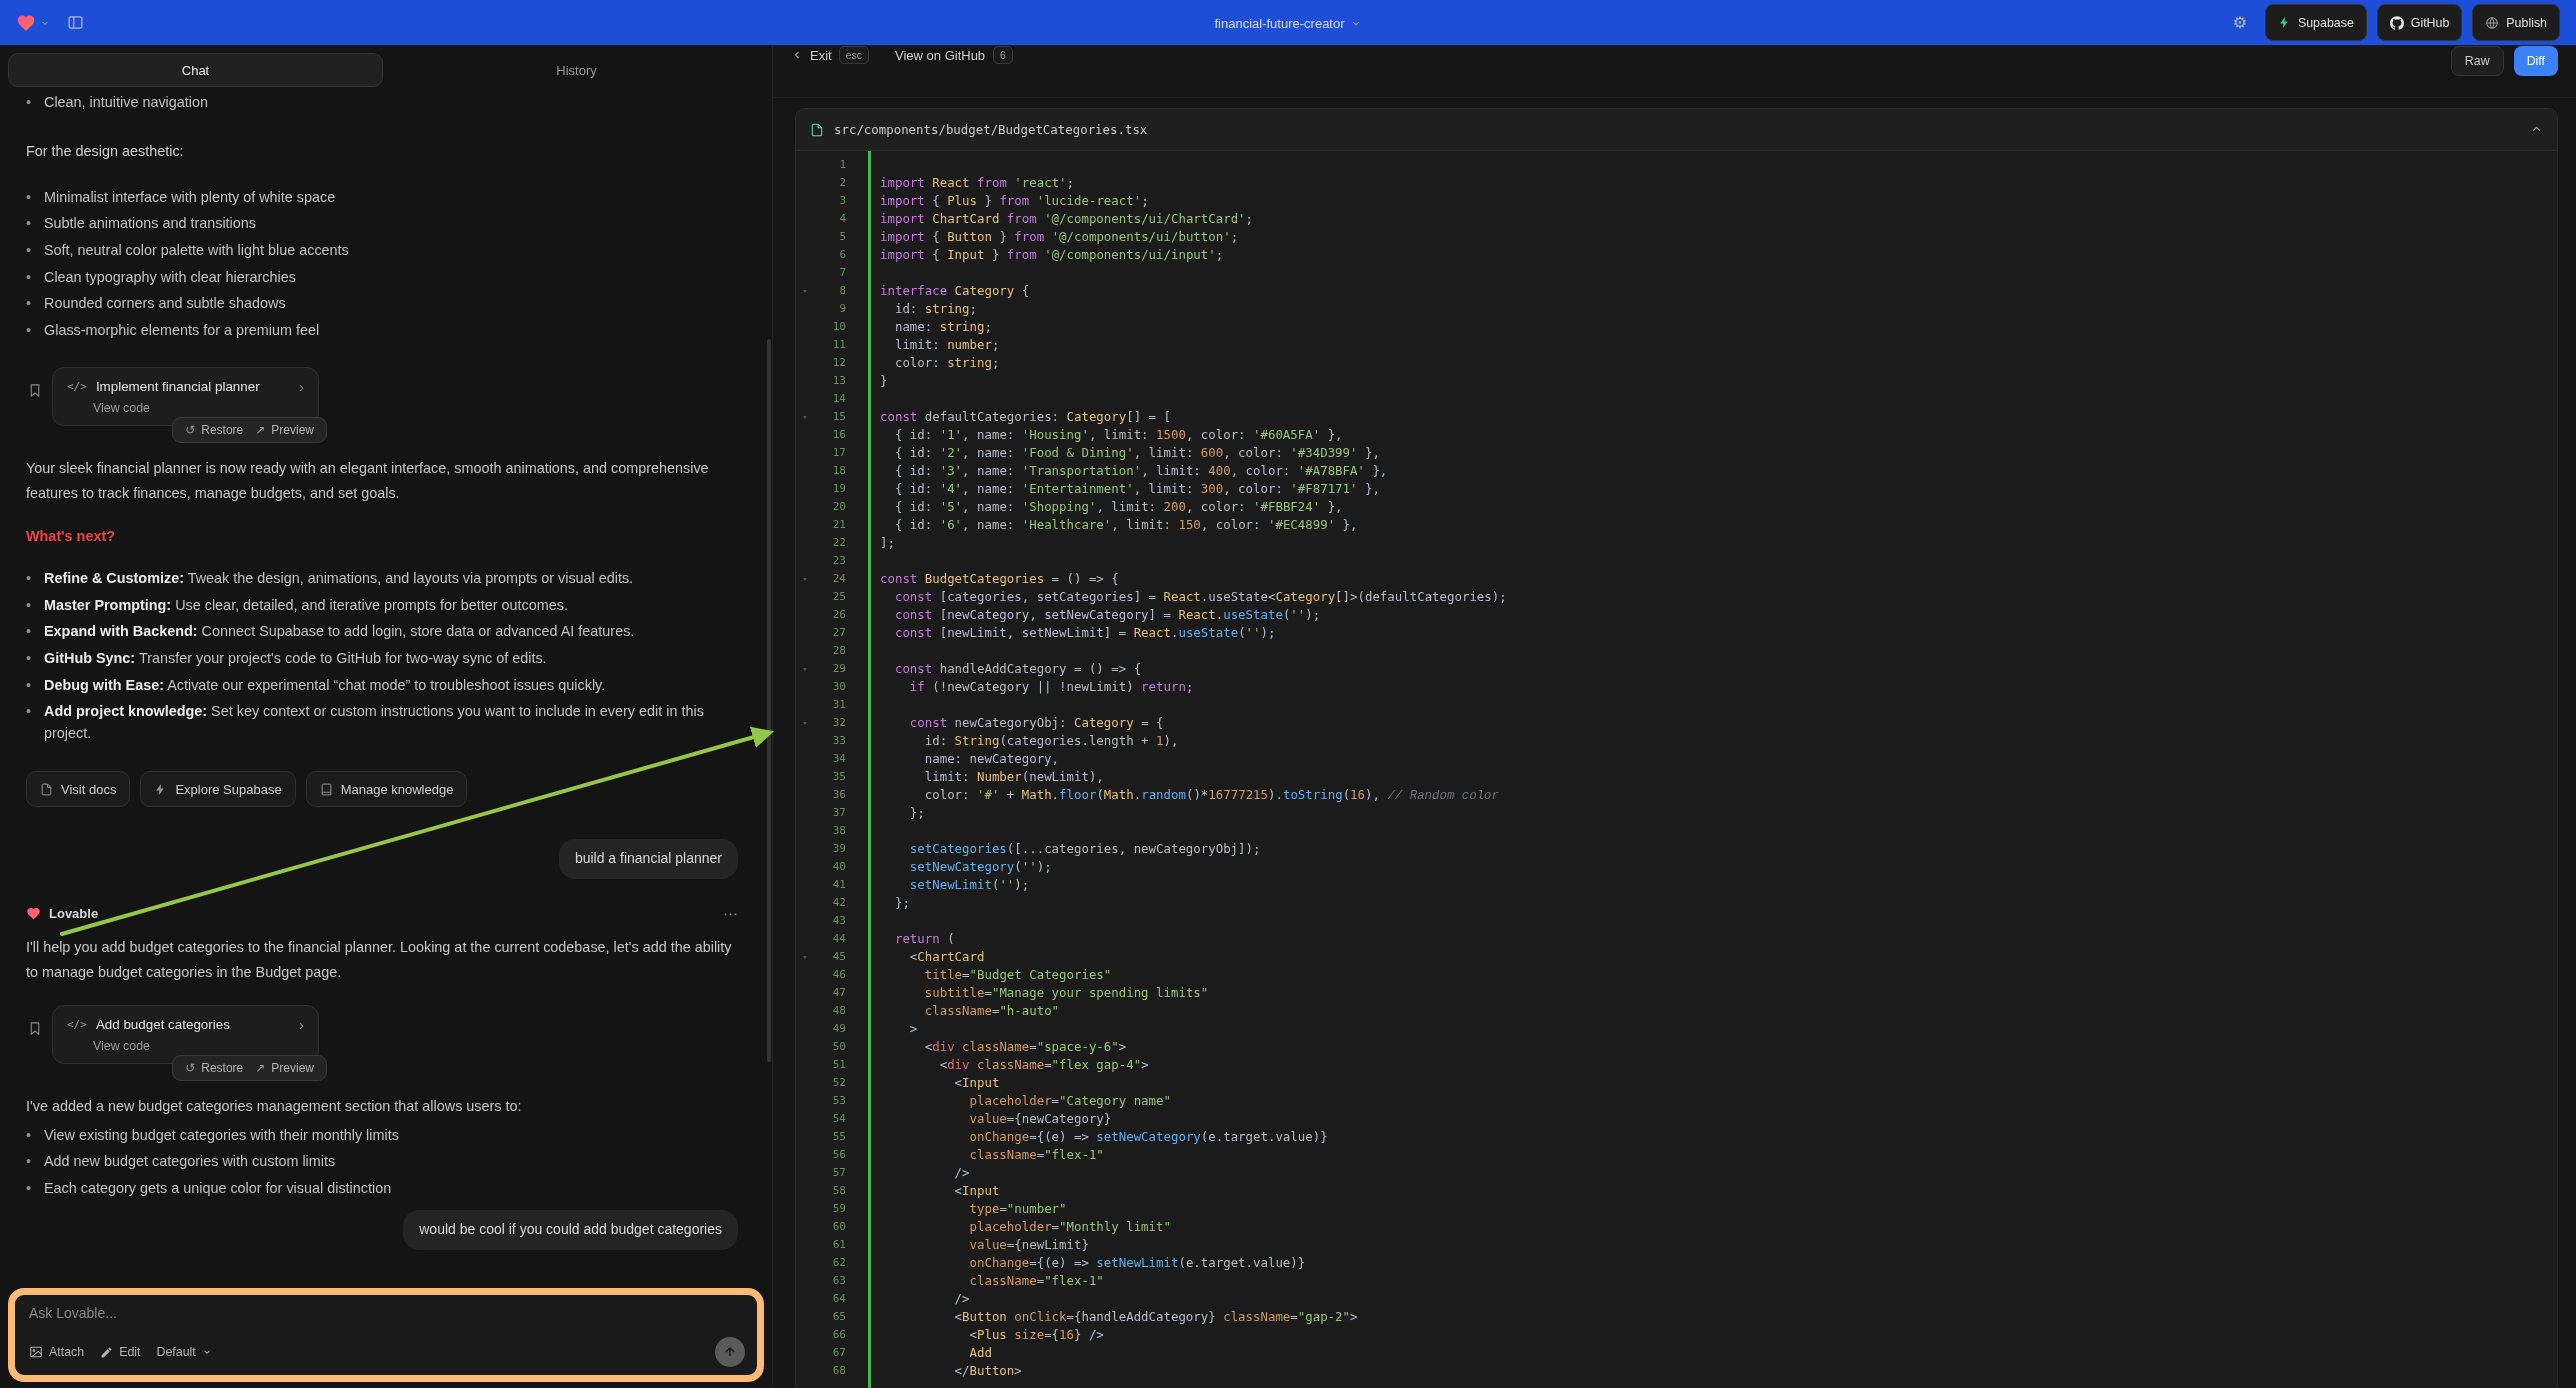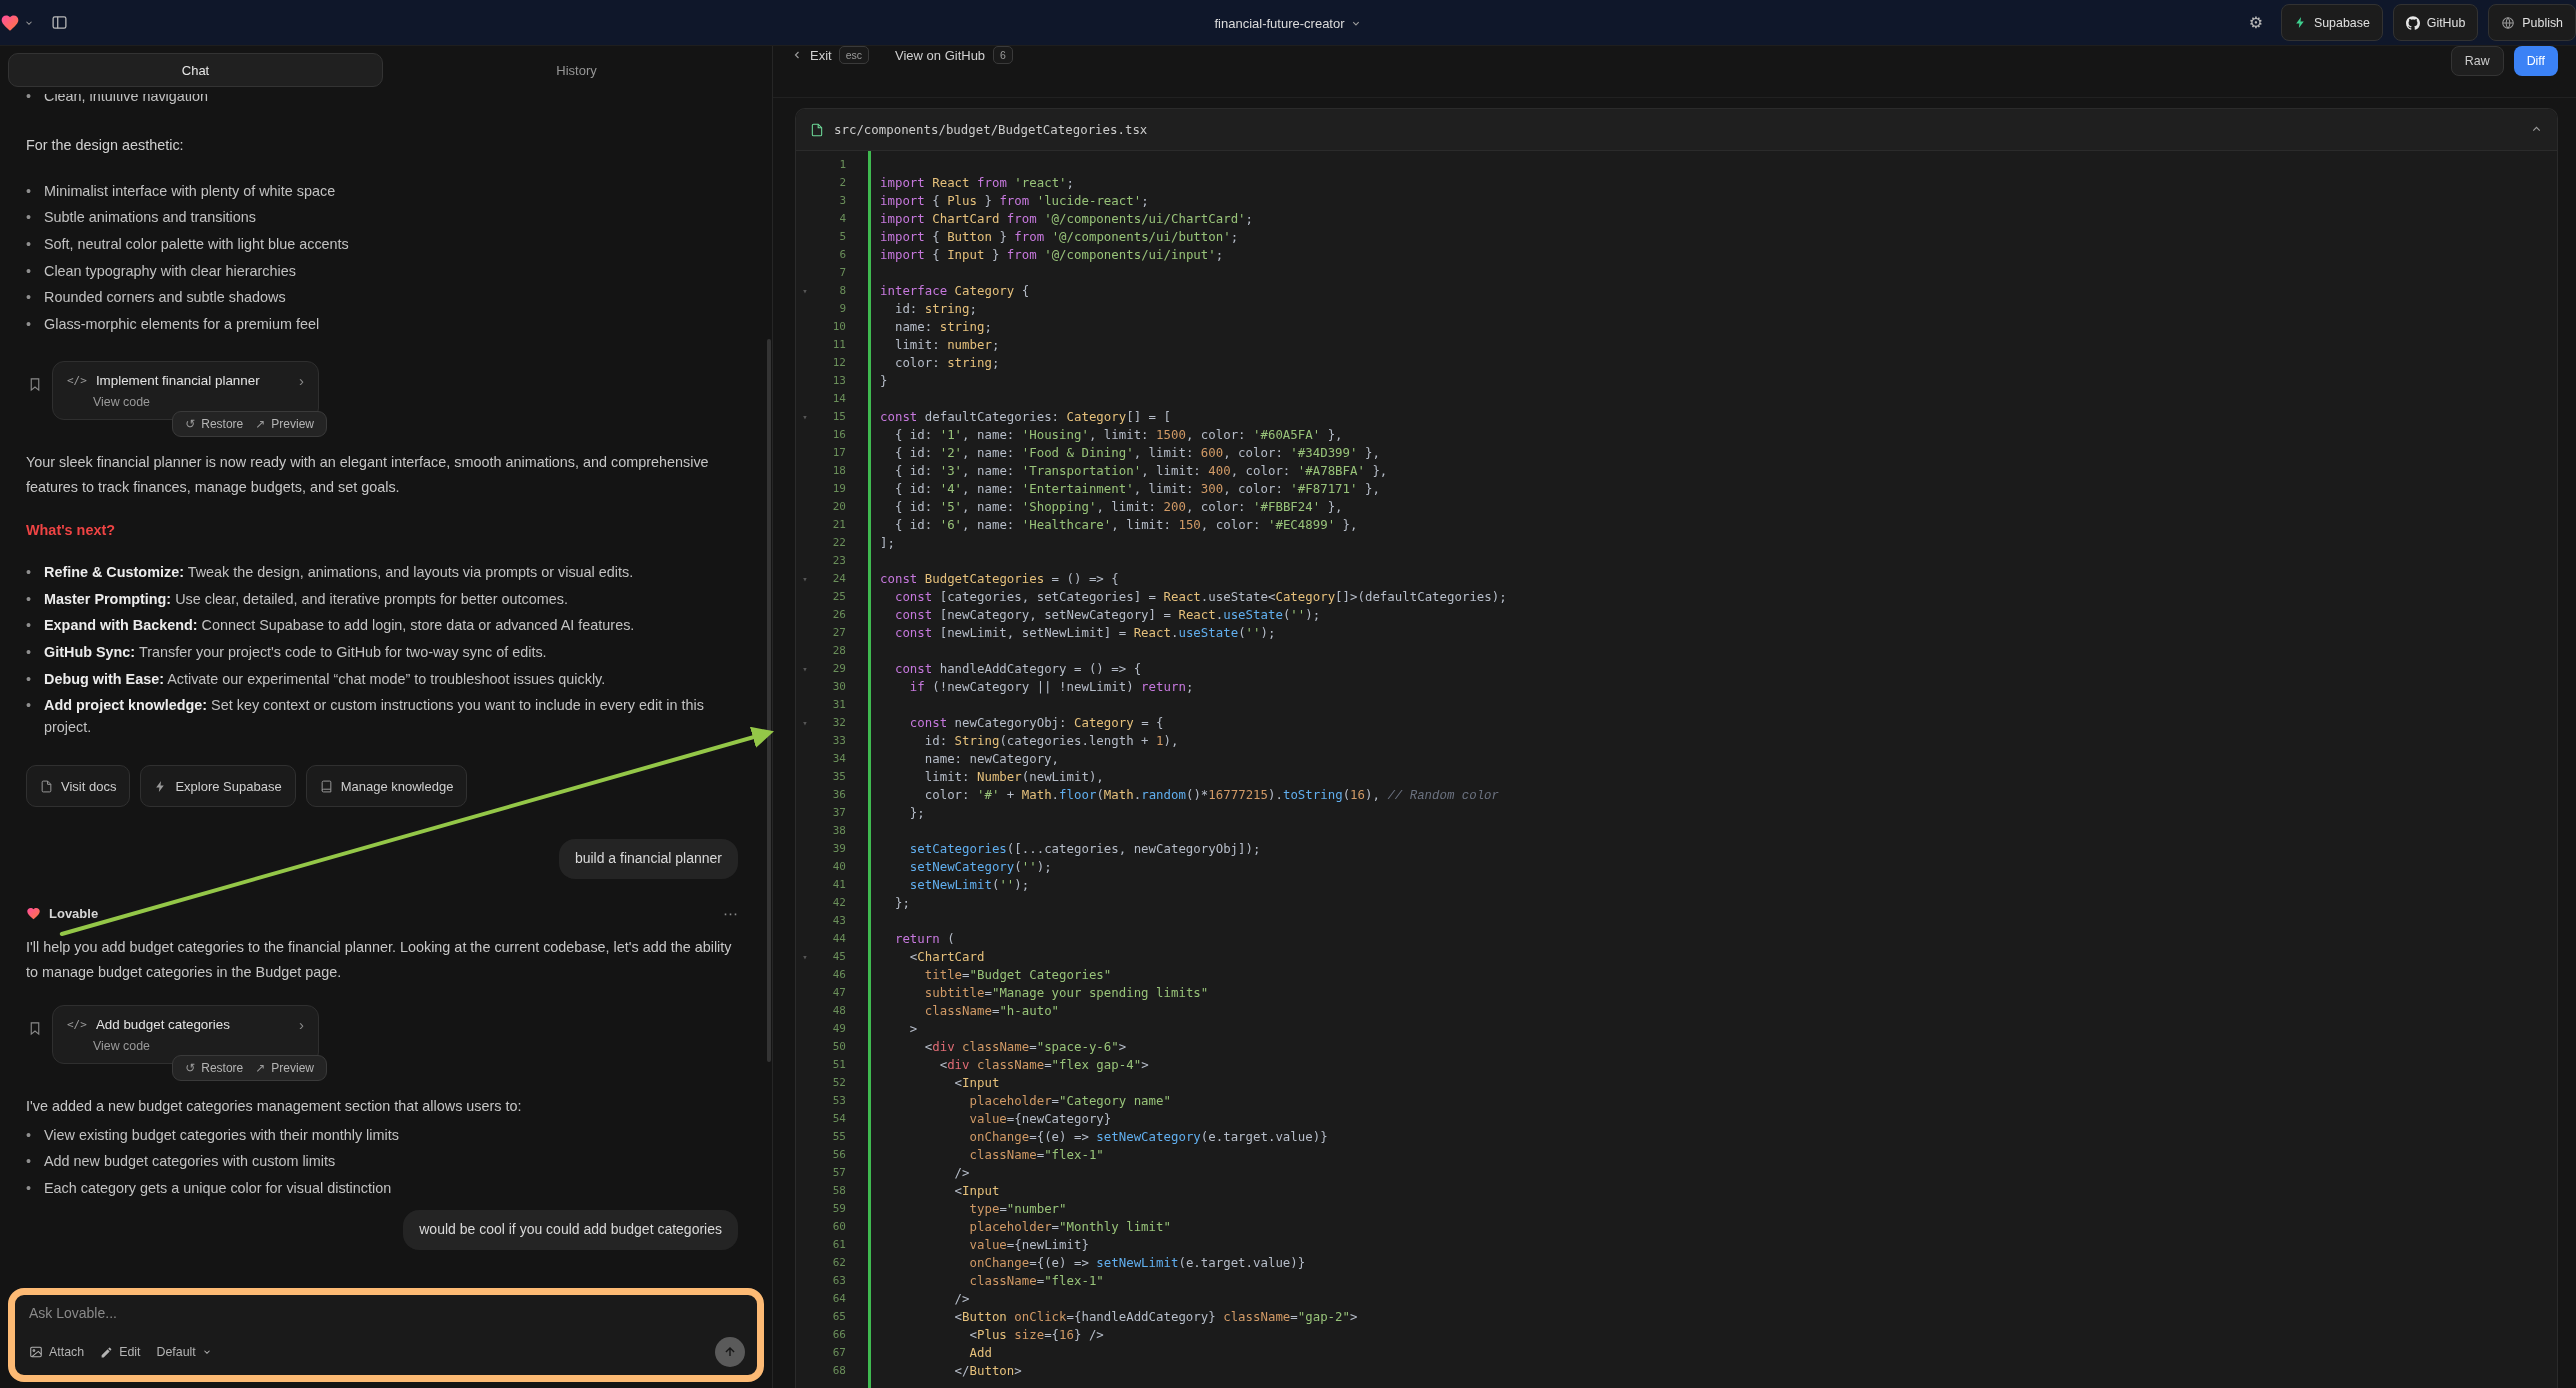--- a/index.html
+++ b/index.html
@@ -8,8 +8,8 @@
   .app { width:100%; height:100%; display:flex; flex-direction:column; }
 
   
-  .topbar { height:46px; flex:0 0 46px; background:#0f172a; border-bottom:1px solid #1e1e1e;
-            display:flex; align-items:center; padding:0 0; position:relative; z-index:5; }
+  .topbar { height:46px; flex:0 0 46px; background:#1d4ed8; border-bottom:1px solid #1e1e1e;
+            display:flex; align-items:center; padding:0 16px; position:relative; z-index:5; }
   .tb-left { display:flex; align-items:center; gap:10px; }
   .logo-btn { display:flex; align-items:center; gap:4px; background:none; border:none; cursor:pointer; }
   .icon-btn { background:none; border:none; color:#b9b9b9; display:flex; align-items:center; justify-content:center;

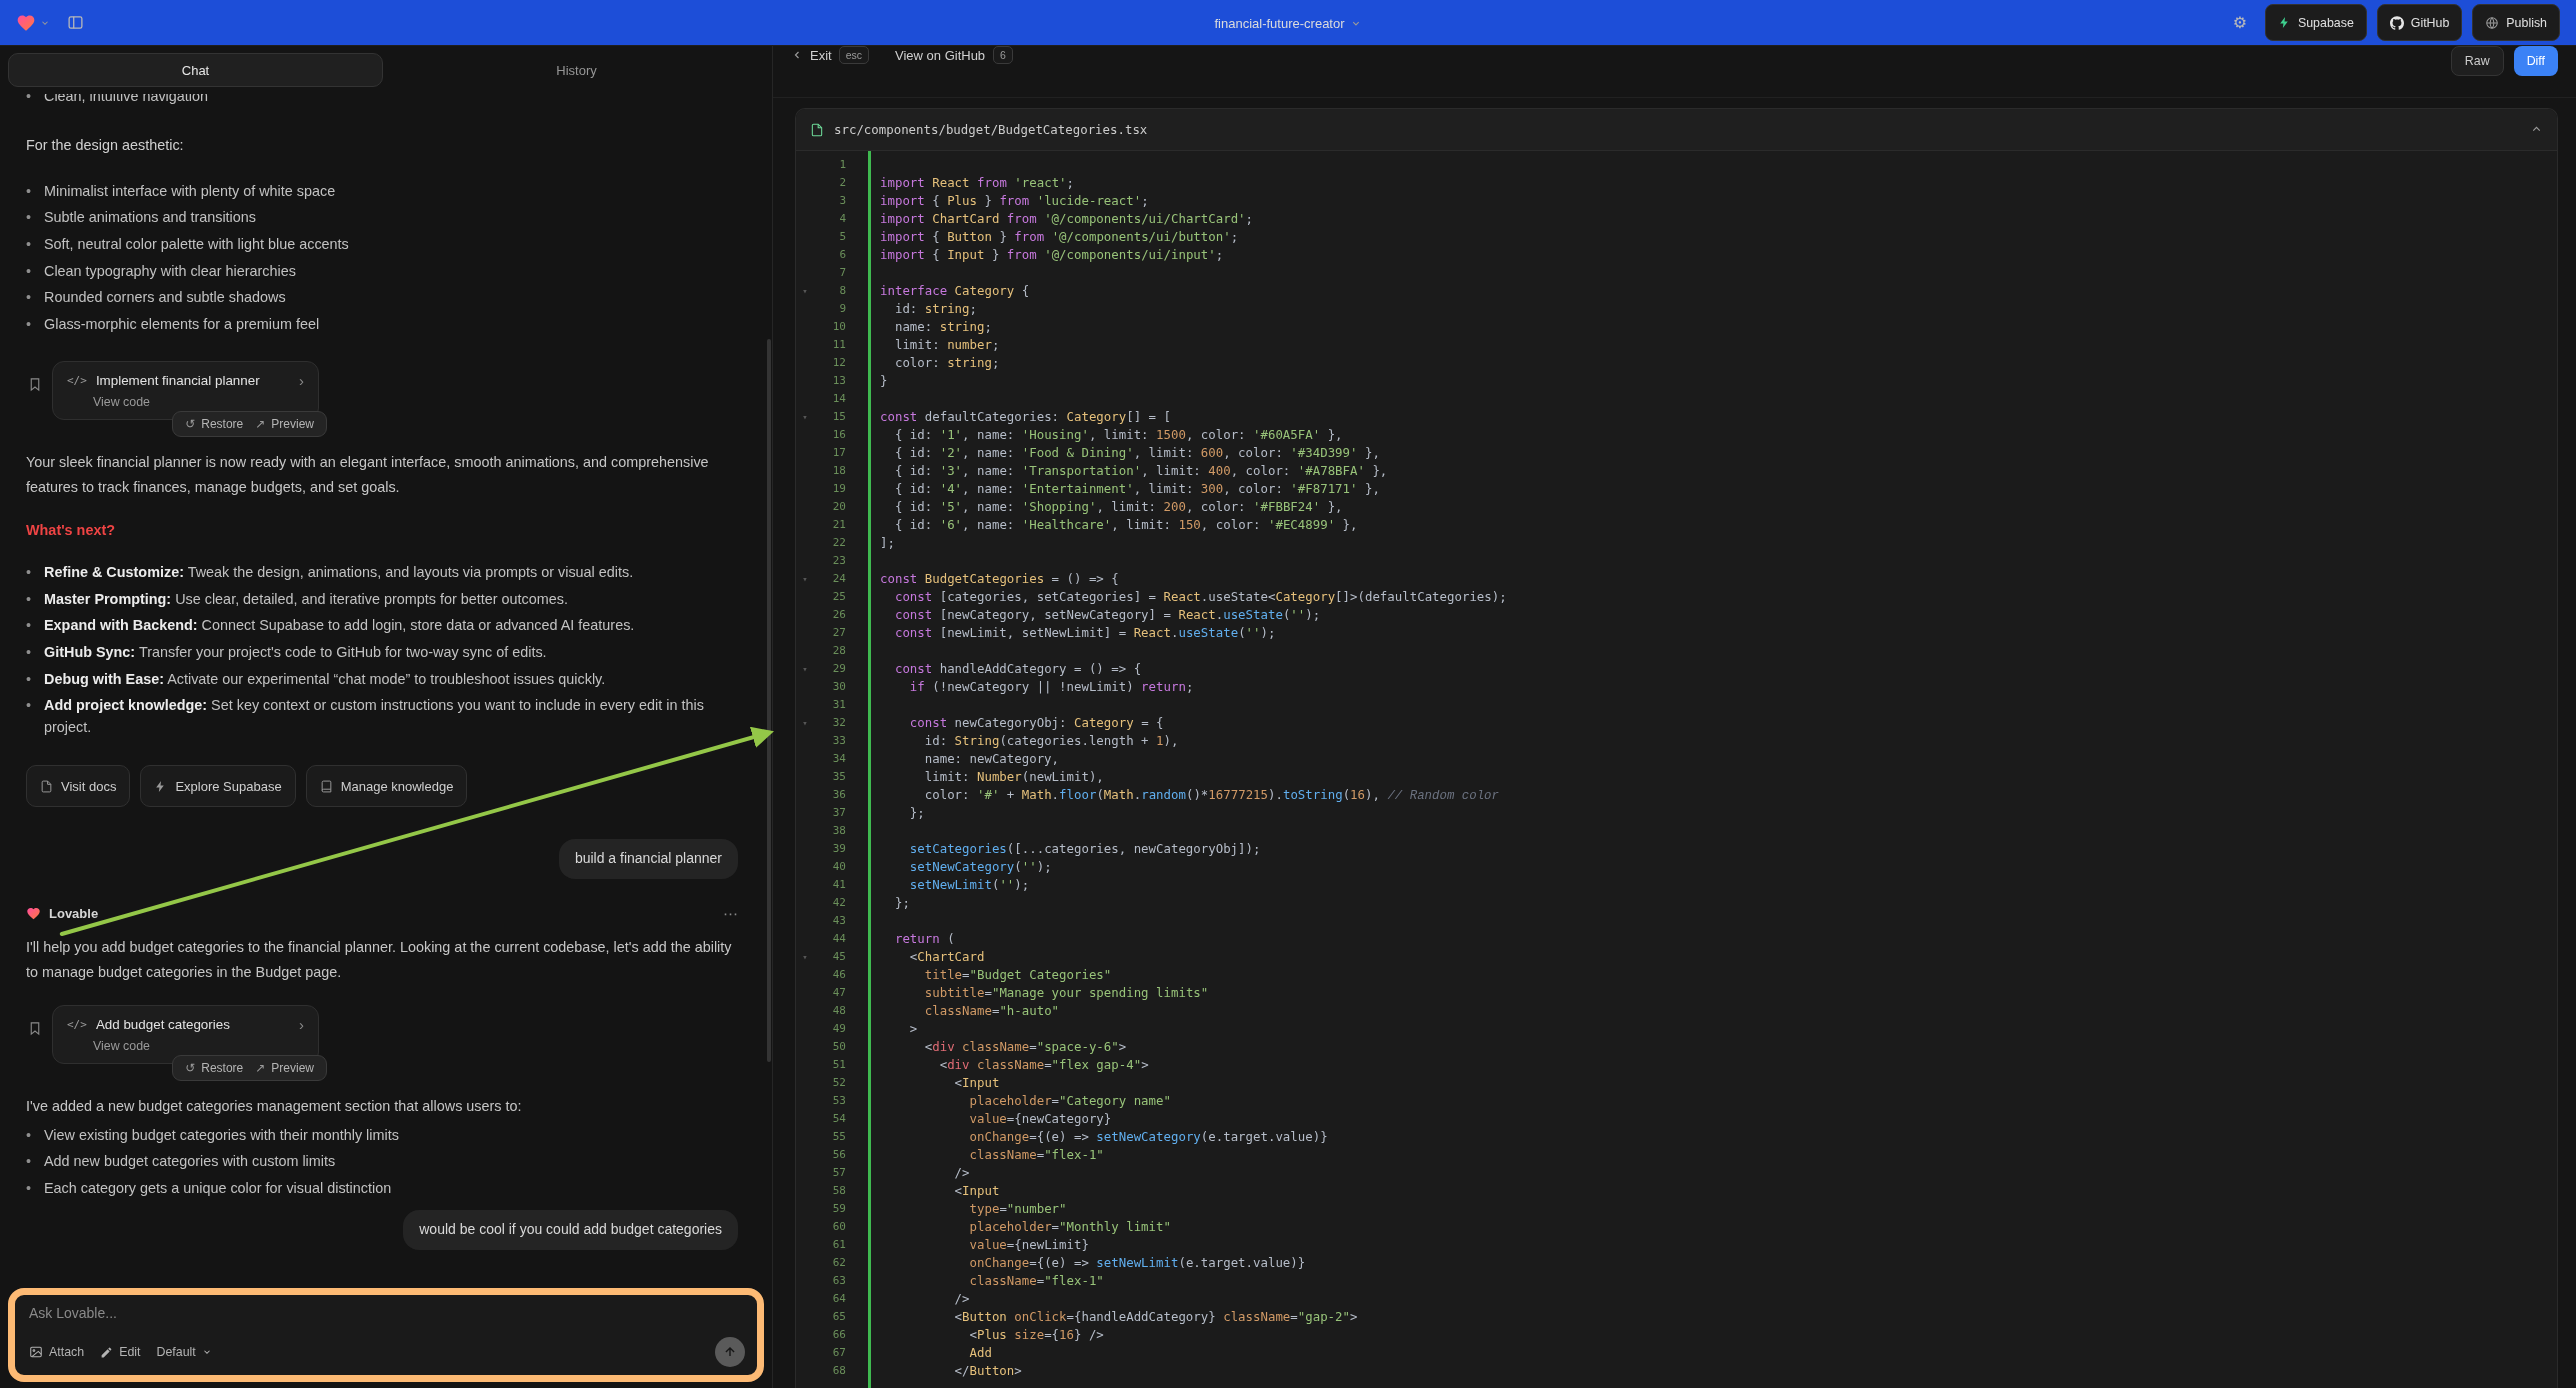--- a/index.html
+++ b/index.html
@@ -63,7 +63,7 @@
   .rp-ico { font-size:12px; color:#9a9a9a; }
 
   .actions { display:flex; gap:10px; margin:22px 0 26px; }
-  .action-btn { height:42px; display:flex; align-items:center; gap:8px; padding:0 13px;
+  .action-btn { height:36px; display:flex; align-items:center; gap:8px; padding:0 13px;
                 background:#1b1b1b; border:1px solid #303030; border-radius:10px;
                 color:#cfcfcf; font-size:13px; cursor:pointer; }
 

